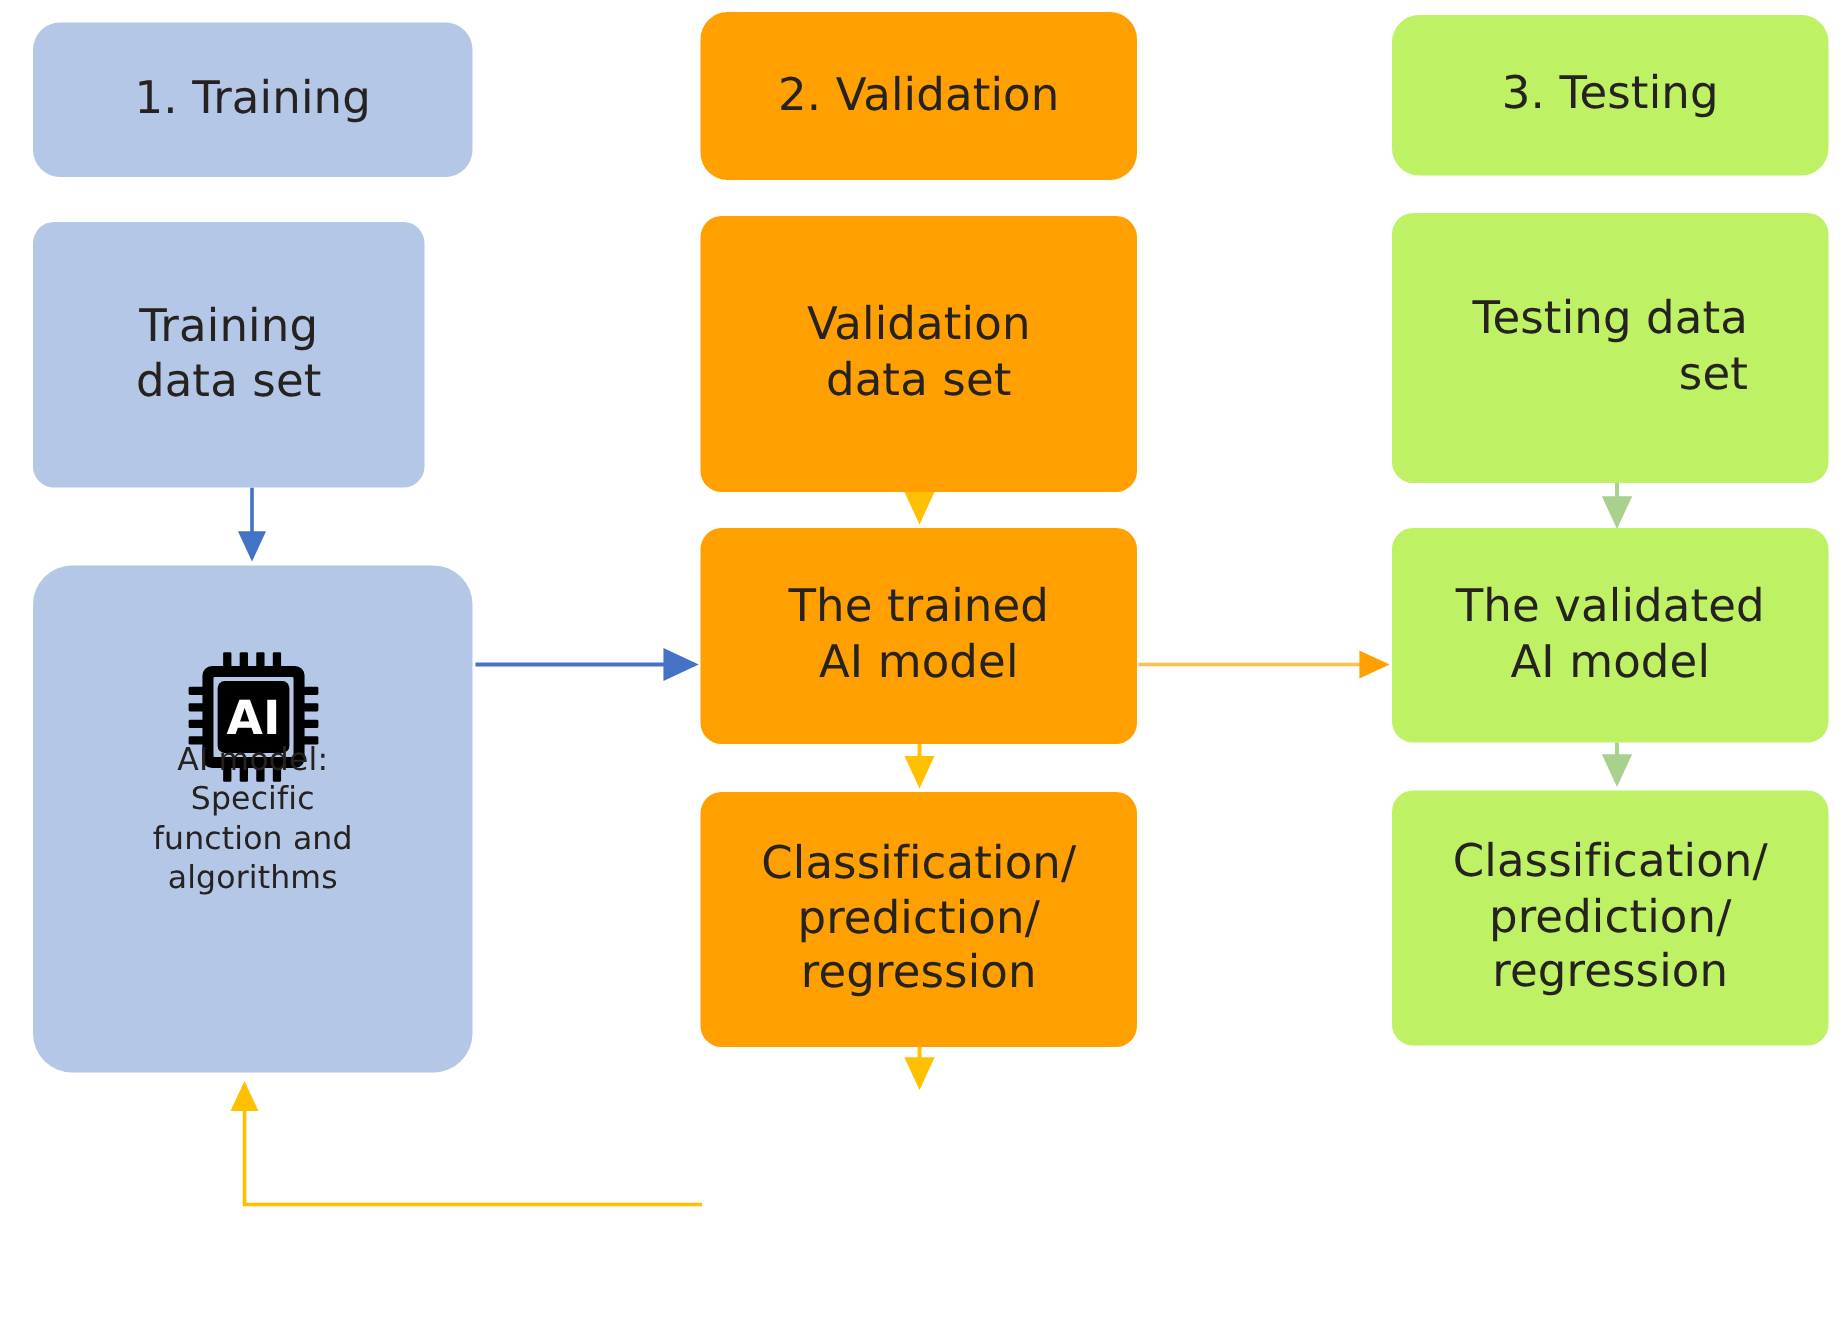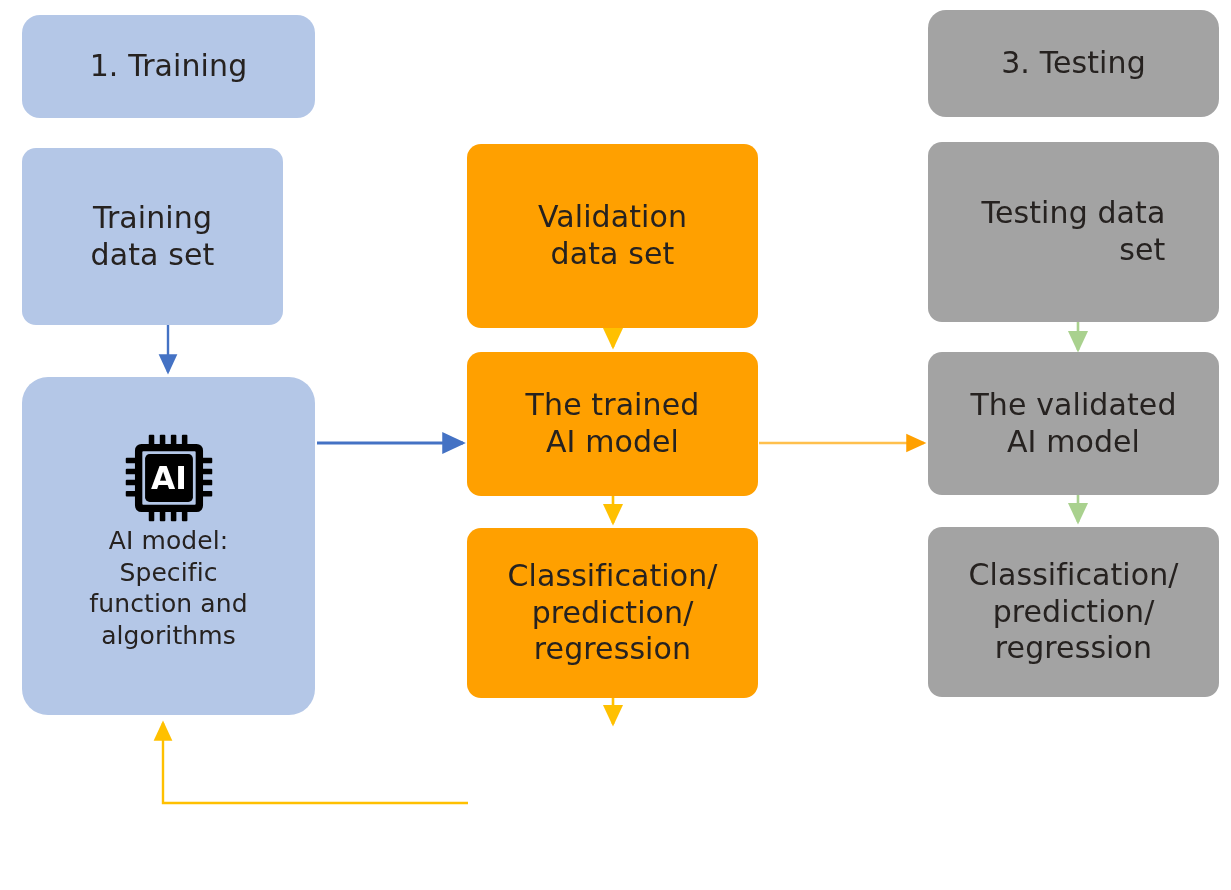--- a/index.html
+++ b/index.html
@@ -156,6 +156,9 @@
 algorithms</span>
   </div>
 
+  <div class="node header orange" style="left:467px; top:8px; width:291px; height:112px;">
+    <span>2. Validation</span>
+  </div>
 
   <div class="node orange" style="left:467px; top:144px; width:291px; height:184px;">
     <span>Validation

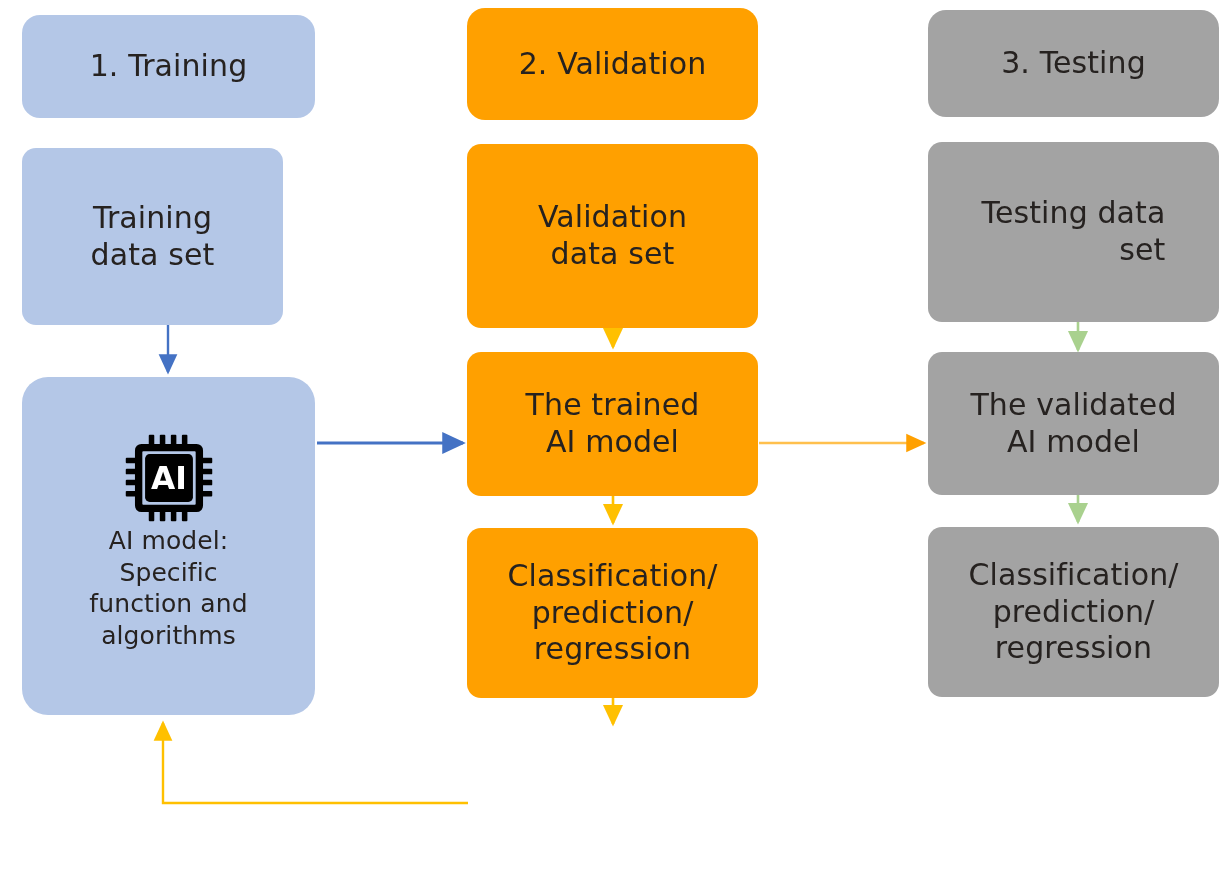--- a/index.html
+++ b/index.html
@@ -37,7 +37,7 @@
   .node.header { border-radius: 18px; }
   .node.blue   { background: #b4c7e7; }
   .node.orange { background: #ffa000; }
-  .node.green  { background: #a3a3a3; }
+  .node.green  { background: #bef264; }
 
   .node.aimodel {
     flex-direction: column;

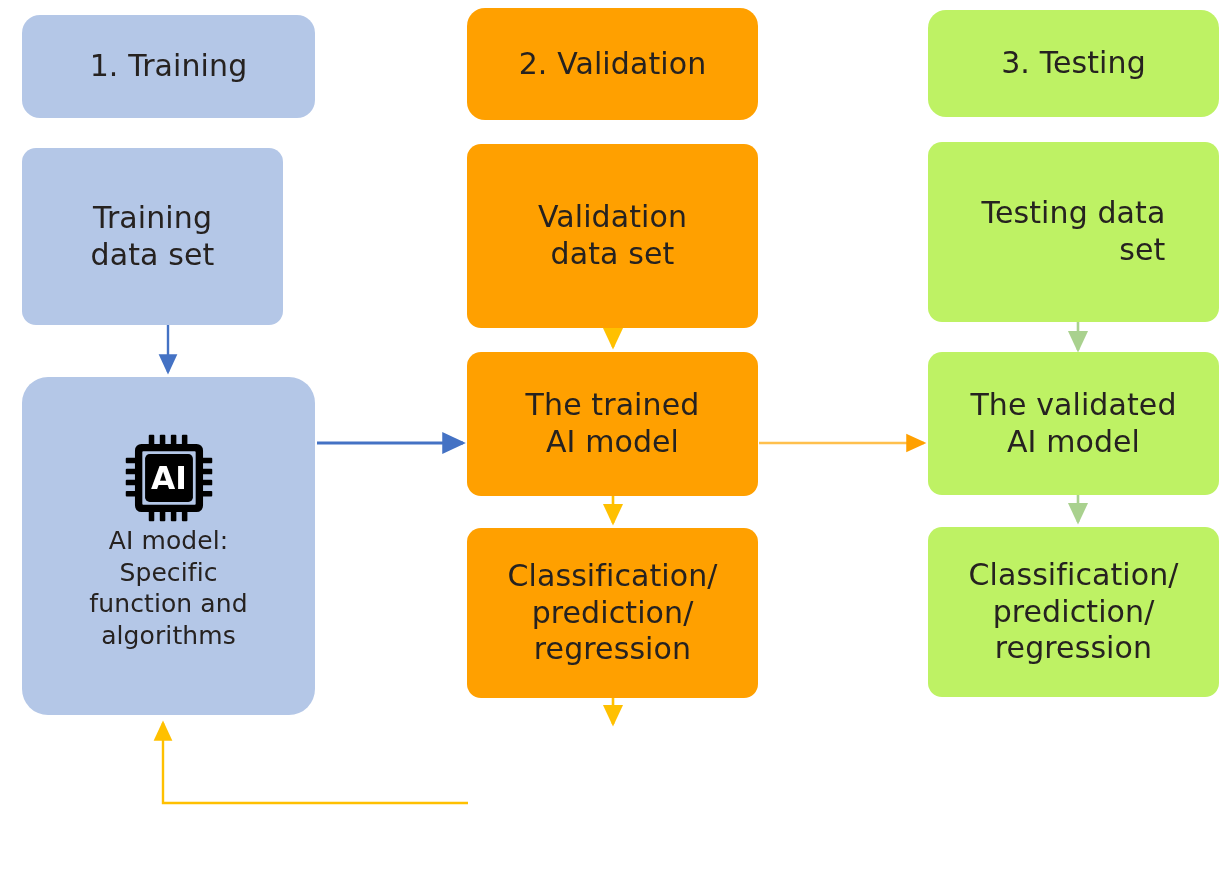--- a/index.html
+++ b/index.html
@@ -53,9 +53,8 @@
   }
   .ai-label {
     white-space: pre-line;
-    font-size: 25px;
+    font-size: 21px;
     line-height: 1.26;
-    margin-top: 32px;
   }
 
   svg.edges {

